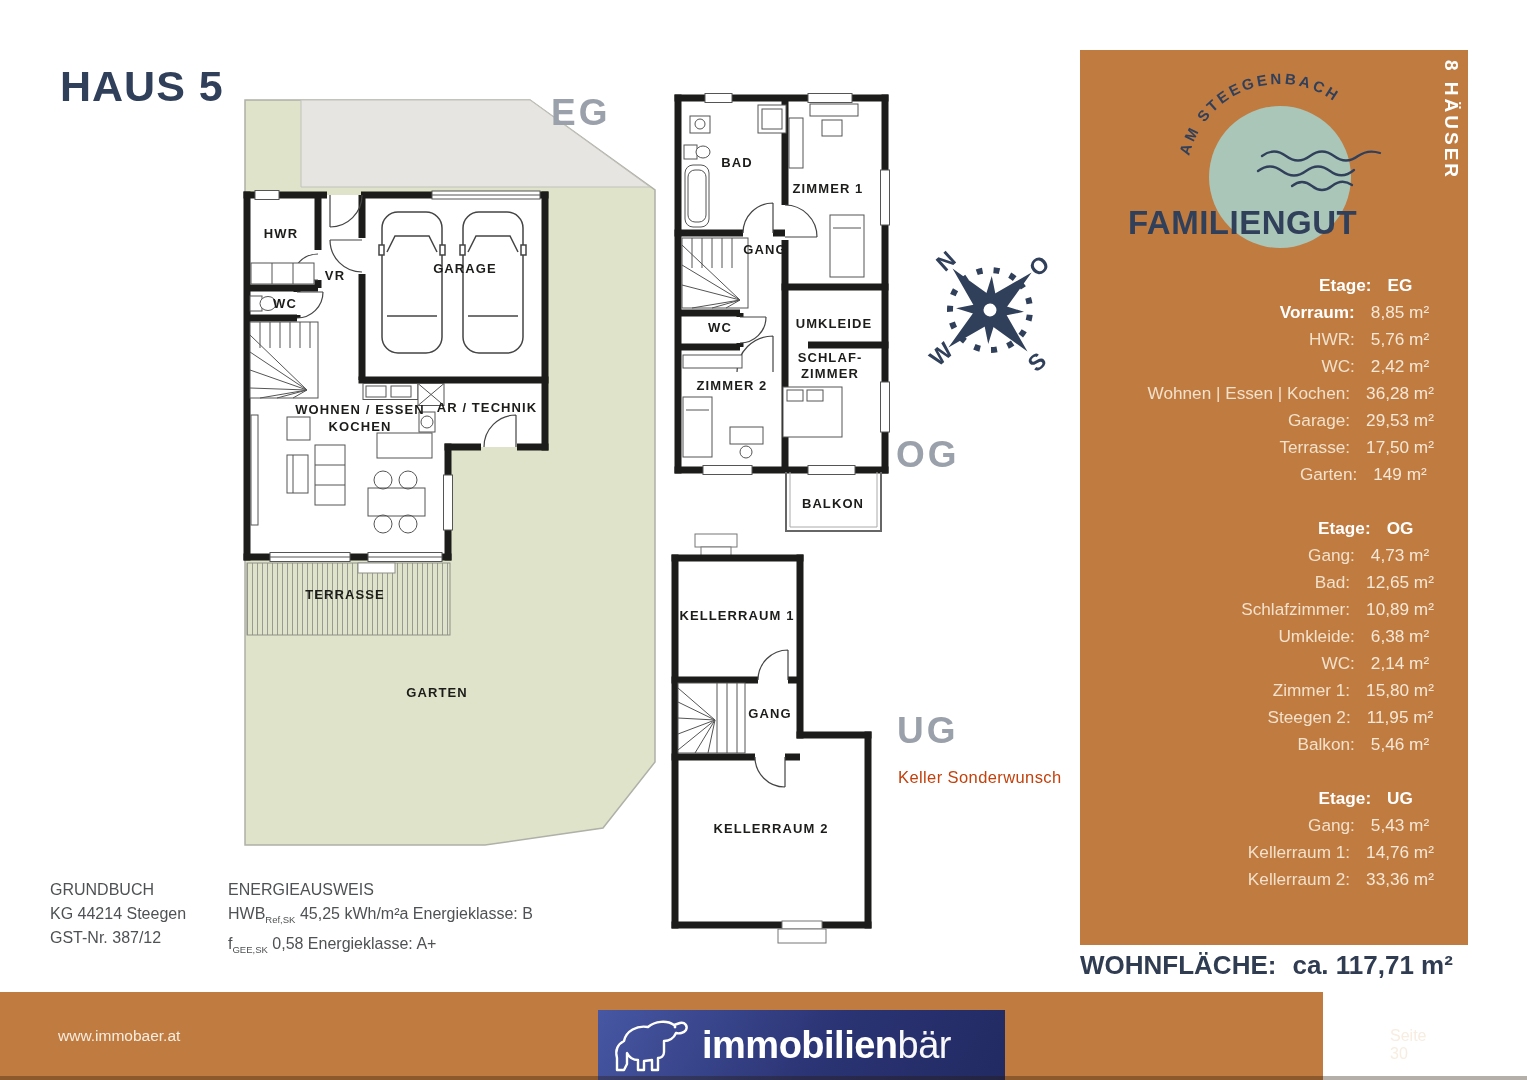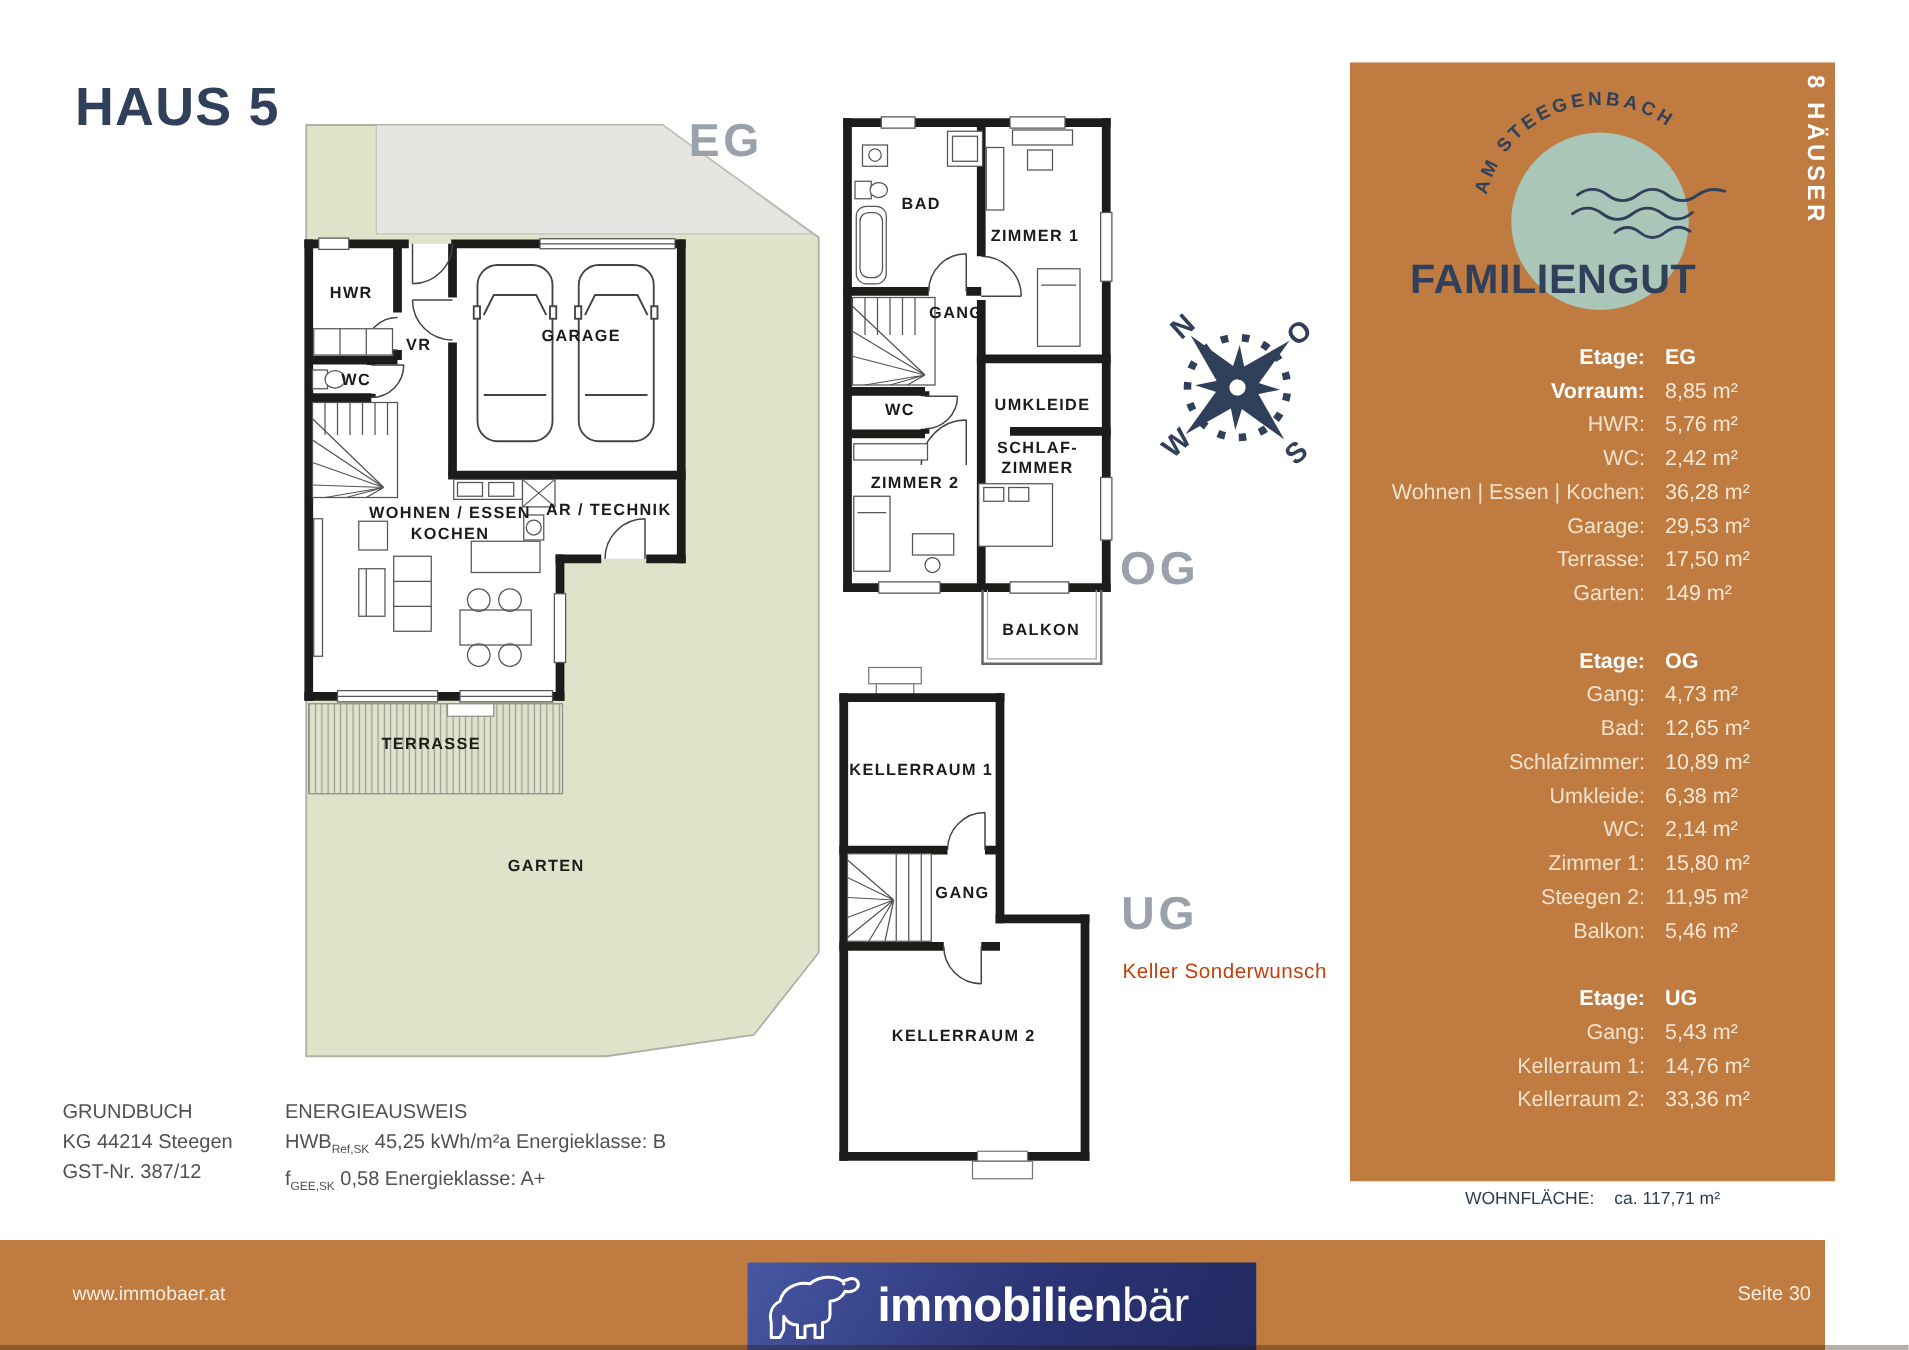--- a/index.html
+++ b/index.html
@@ -28,7 +28,7 @@
   #brand-svg{left:40px;top:14px;}
   #panel-list{left:0;top:222px;width:100%;}
   .psec{margin-bottom:27px;}
-  .prow{display:flex;height:27px;align-items:center;font-size:17.2px;}
+  .prow{display:flex;height:27px;align-items:center;font-size:17.2px;justify-content:center;}
   .prow .lab{width:236px;text-align:right;color:#f2e1cb;}
   .prow .val{margin-left:16px;color:#f5e8d7;}
   .prow.etage .lab,.prow.etage .val,.prow .lab.boldlab{color:#ffffff;font-weight:700;}

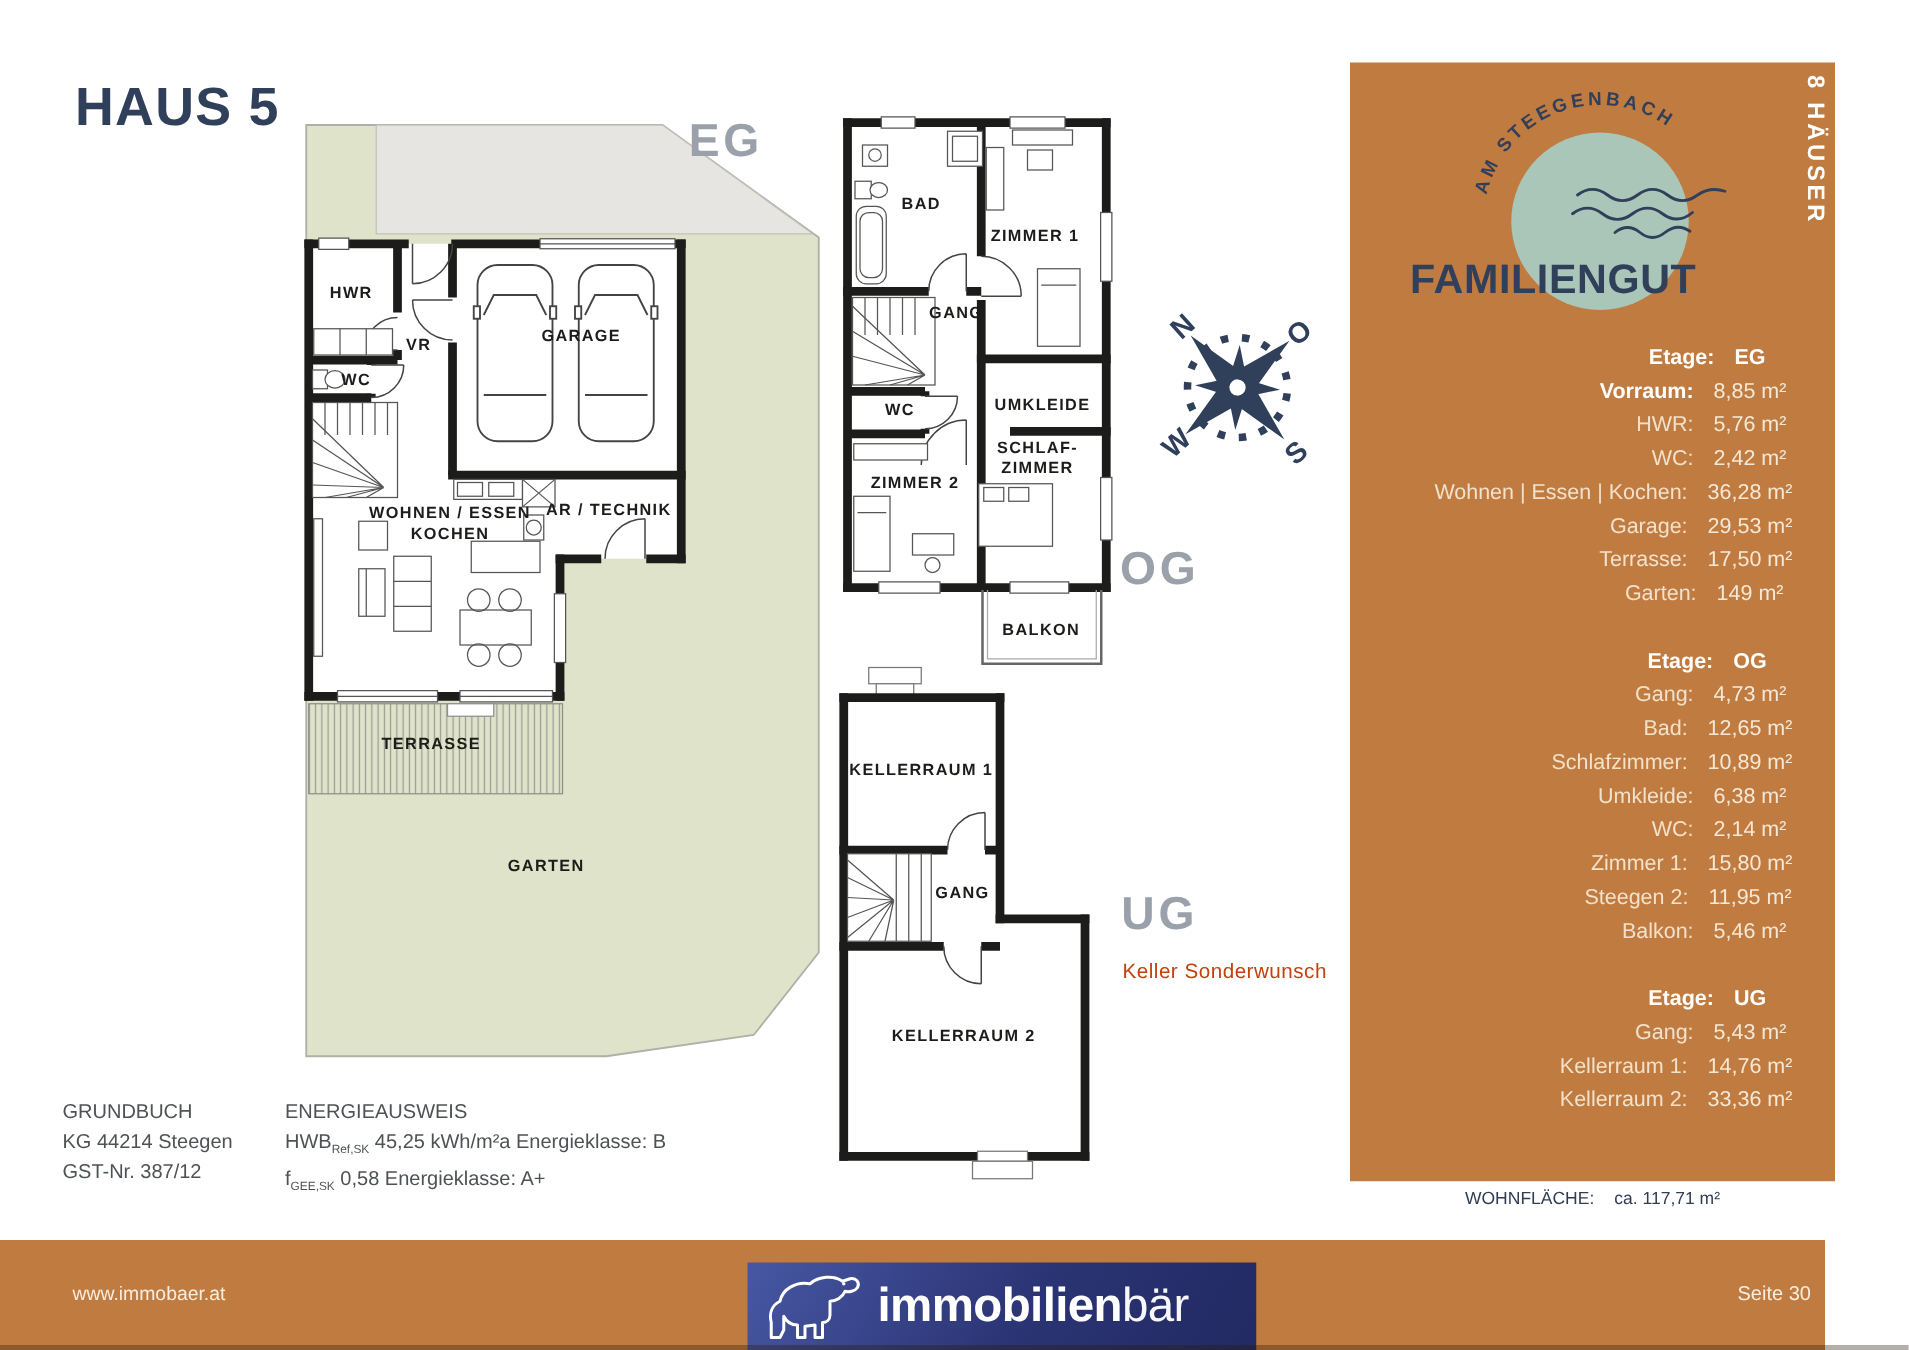--- a/index.html
+++ b/index.html
@@ -34,8 +34,8 @@
   .prow.etage .lab,.prow.etage .val,.prow .lab.boldlab{color:#ffffff;font-weight:700;}
 
   
-  #total-row{left:1080px;top:950px;width:388px;display:flex;justify-content:center;gap:16px;
-             font-size:14px;font-weight:400;color:#2f3c52;}
+  #total-row{left:1080px;top:950px;width:388px;display:flex;gap:16px;
+             font-size:26px;font-weight:700;color:#2f3c52;}
 
   
   .legal{font-size:16px;color:#4f5254;line-height:24px;}

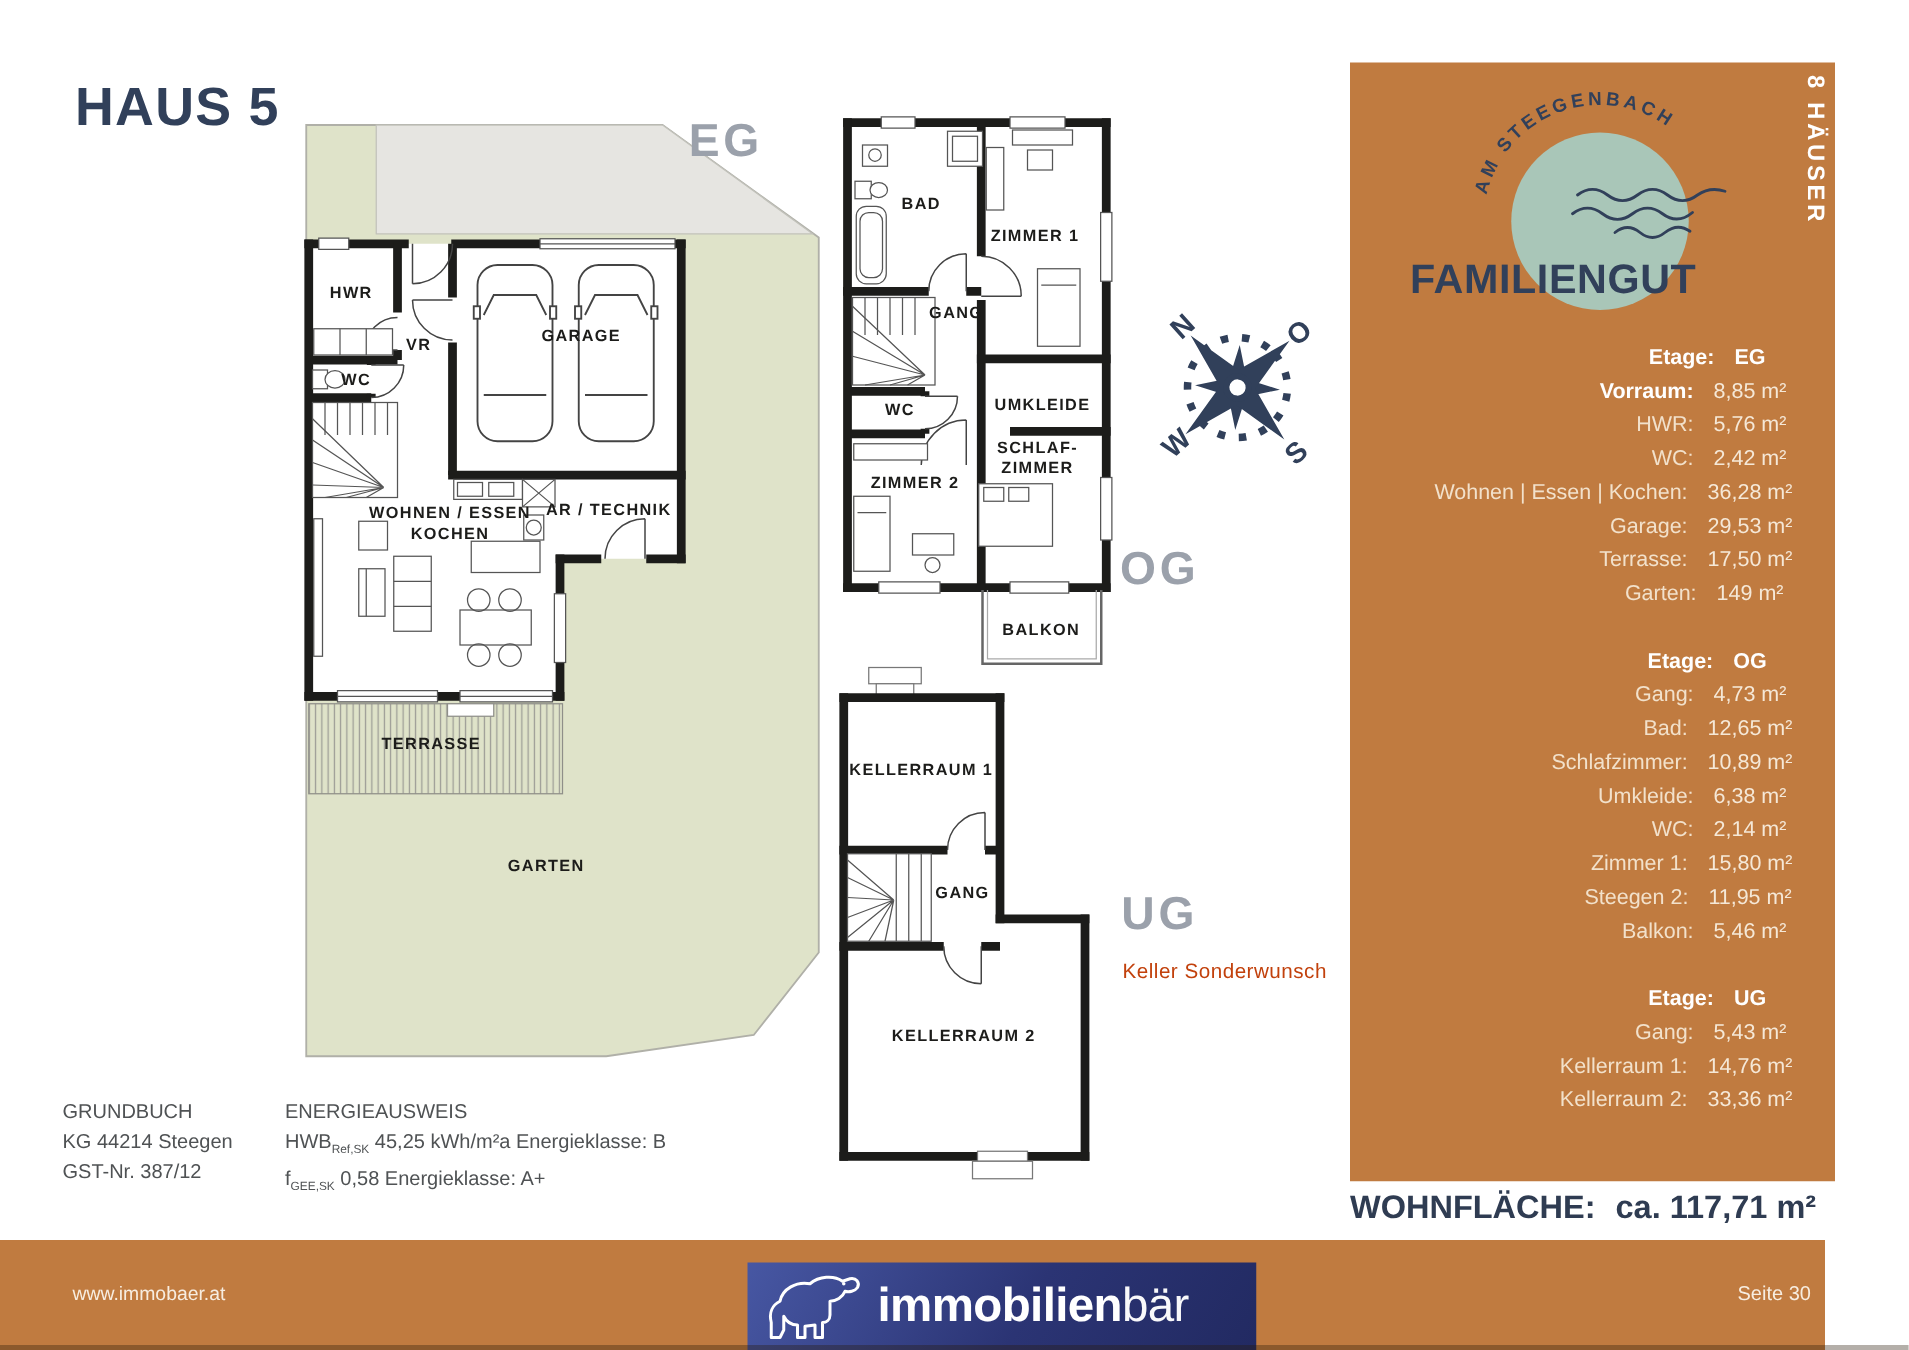--- a/index.html
+++ b/index.html
@@ -44,7 +44,7 @@
   .legal sub{font-size:9.5px;}
 
   
-  #footer{left:0;top:992px;width:1460px;height:88px;background:#c07b40;}
+  #footer{left:0;top:992px;width:1323px;height:88px;background:#c07b40;}
   #footer-site{left:58px;top:35px;font-size:15.5px;color:#f7ede0;}
   #footer-page{left:1390px;top:35px;font-size:16px;color:#f7ede0;}
   #logo-box{left:558px;top:18px;width:407px;height:70px;

